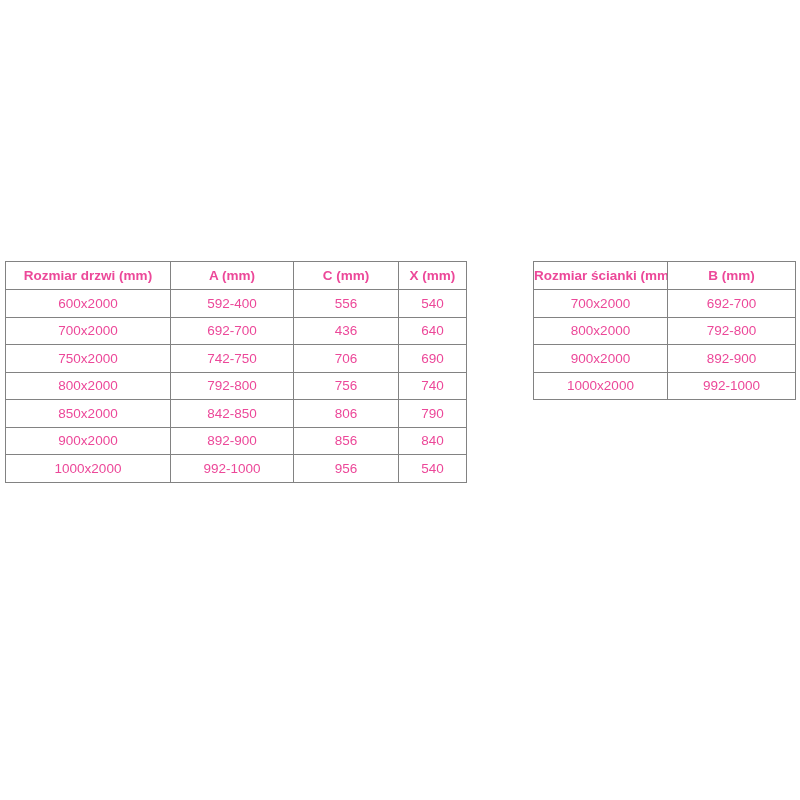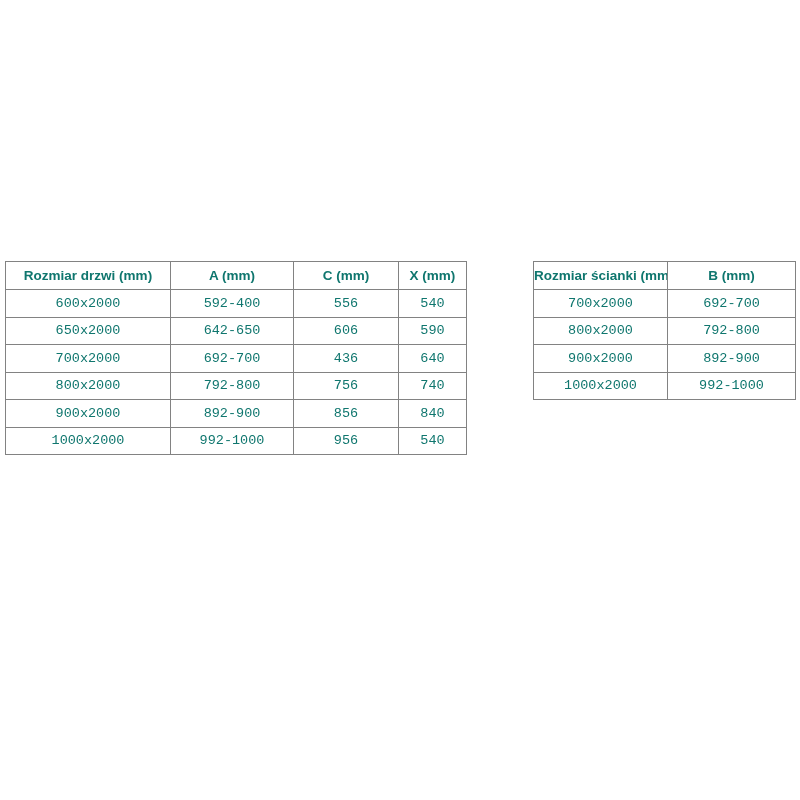--- a/index.html
+++ b/index.html
@@ -20,7 +20,7 @@
     border: 1px solid #828282;
     text-align: center;
     vertical-align: middle;
-    color: #0f766e;
+    color: #ec4899;
     font-size: 13.5px;
     overflow: hidden;
     white-space: nowrap;

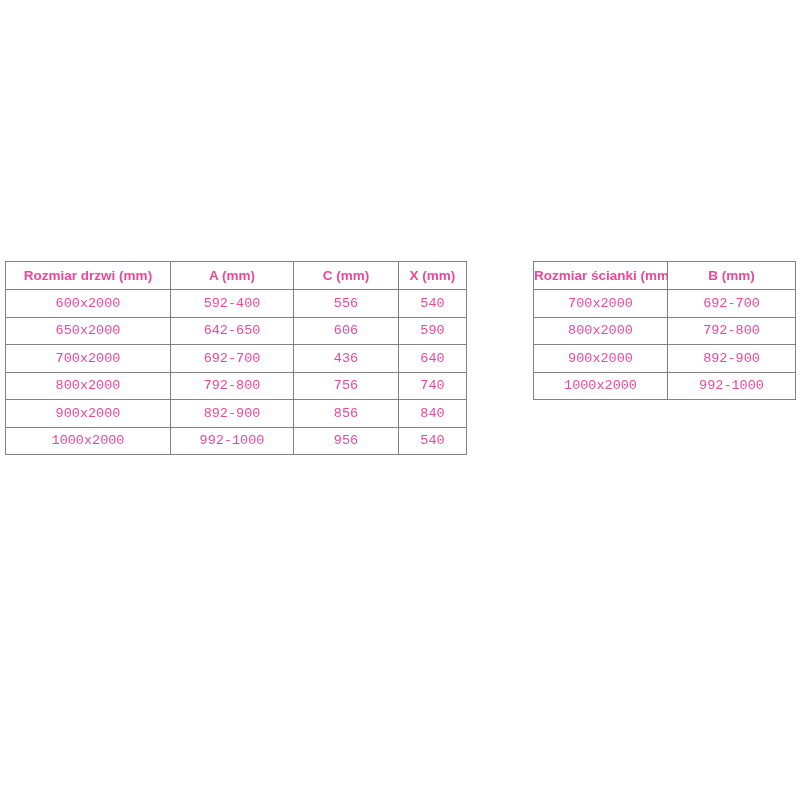--- a/index.html
+++ b/index.html
@@ -26,7 +26,7 @@
     white-space: nowrap;
   }
   th { font-weight: bold; height: 28px; }
-  td { font-weight: normal; height: 27.5px; font-family: Liberation Mono, monospace; }
+  td { font-weight: normal; height: 27.5px; }
   #door-table { left: 5px;   top: 261px; width: 461px; }
   #wall-table { left: 533px; top: 261px; width: 262px; }
 </style>

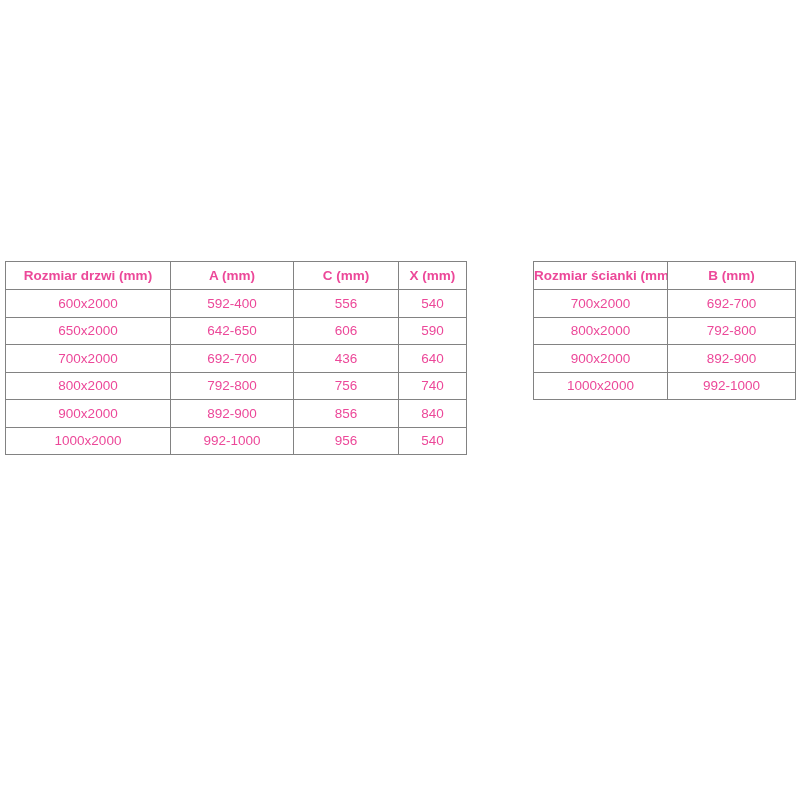--- a/index.html
+++ b/index.html
@@ -54,12 +54,6 @@
       <td>592-400</td>
       <td>556</td>
       <td>540</td>
-    </tr>
-    <tr>
-      <td>650x2000</td>
-      <td>642-650</td>
-      <td>606</td>
-      <td>590</td>
     </tr>
     <tr>
       <td>700x2000</td>

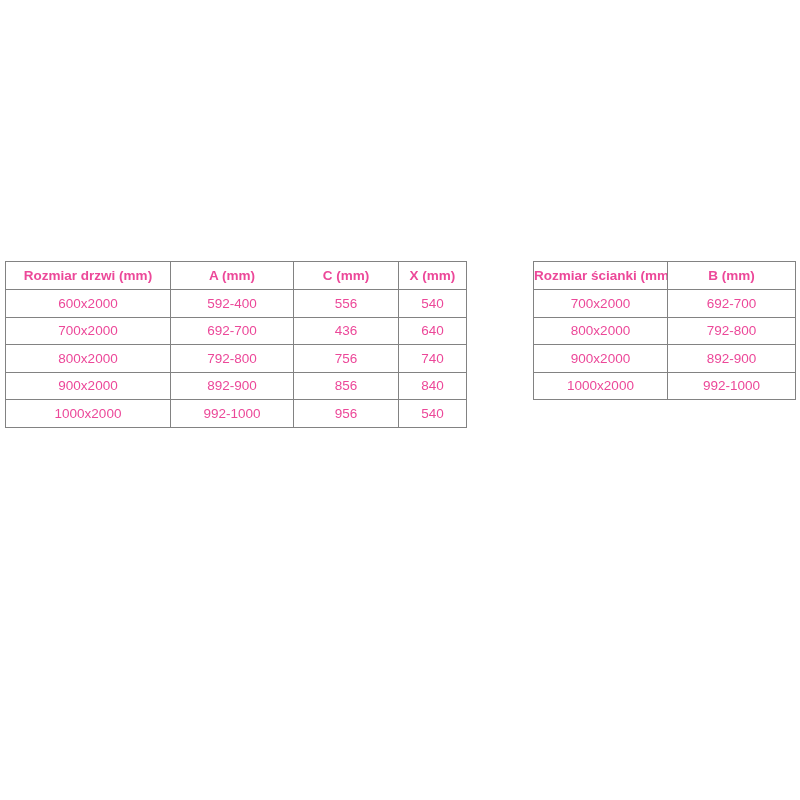--- a/index.html
+++ b/index.html
@@ -62,6 +62,12 @@
       <td>640</td>
     </tr>
     <tr>
+      <td>750x2000</td>
+      <td>742-750</td>
+      <td>706</td>
+      <td>690</td>
+    </tr>
+    <tr>
       <td>800x2000</td>
       <td>792-800</td>
       <td>756</td>

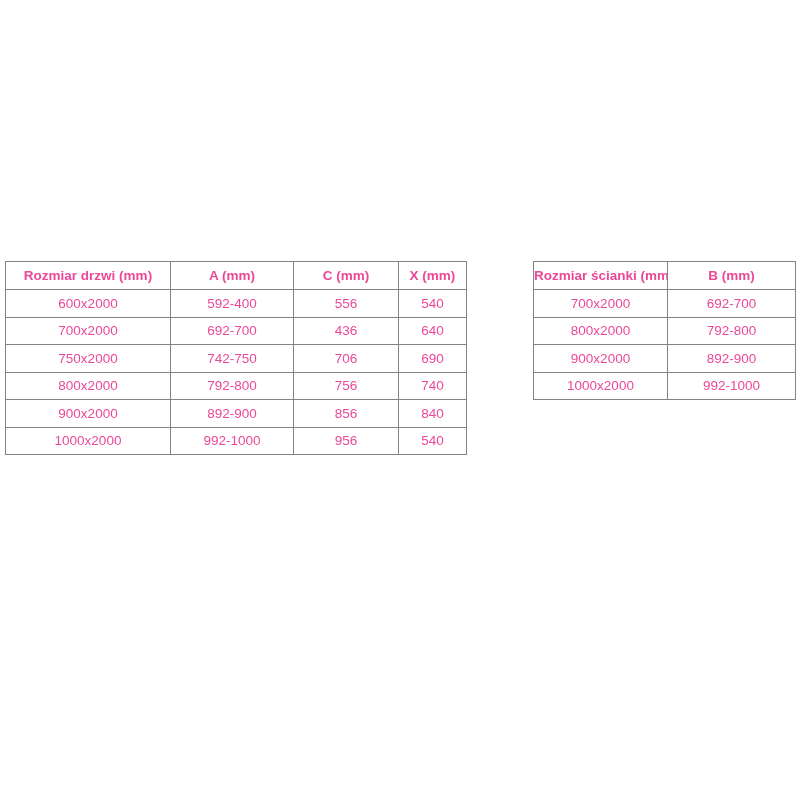--- a/index.html
+++ b/index.html
@@ -74,6 +74,12 @@
       <td>740</td>
     </tr>
     <tr>
+      <td>850x2000</td>
+      <td>842-850</td>
+      <td>806</td>
+      <td>790</td>
+    </tr>
+    <tr>
       <td>900x2000</td>
       <td>892-900</td>
       <td>856</td>

